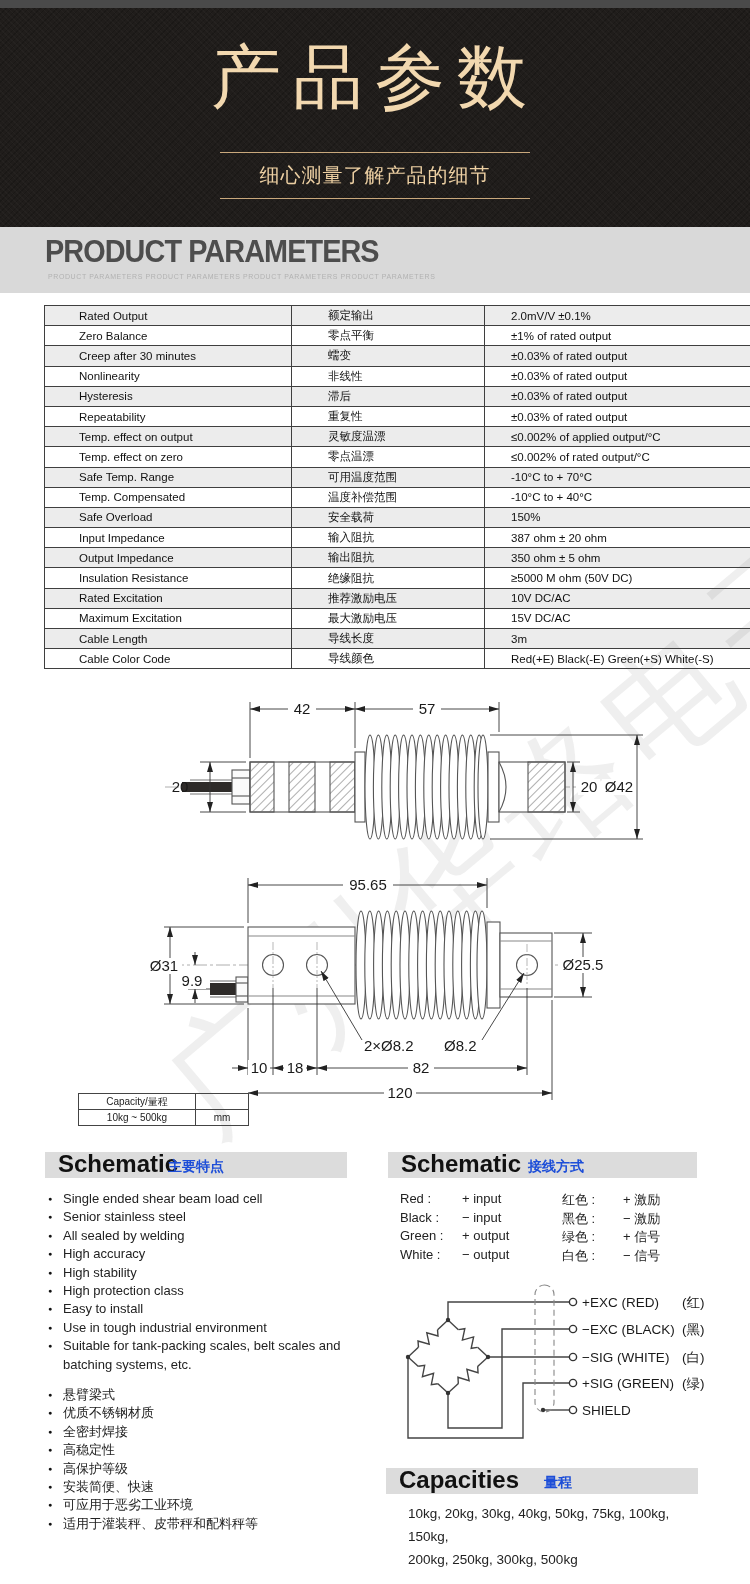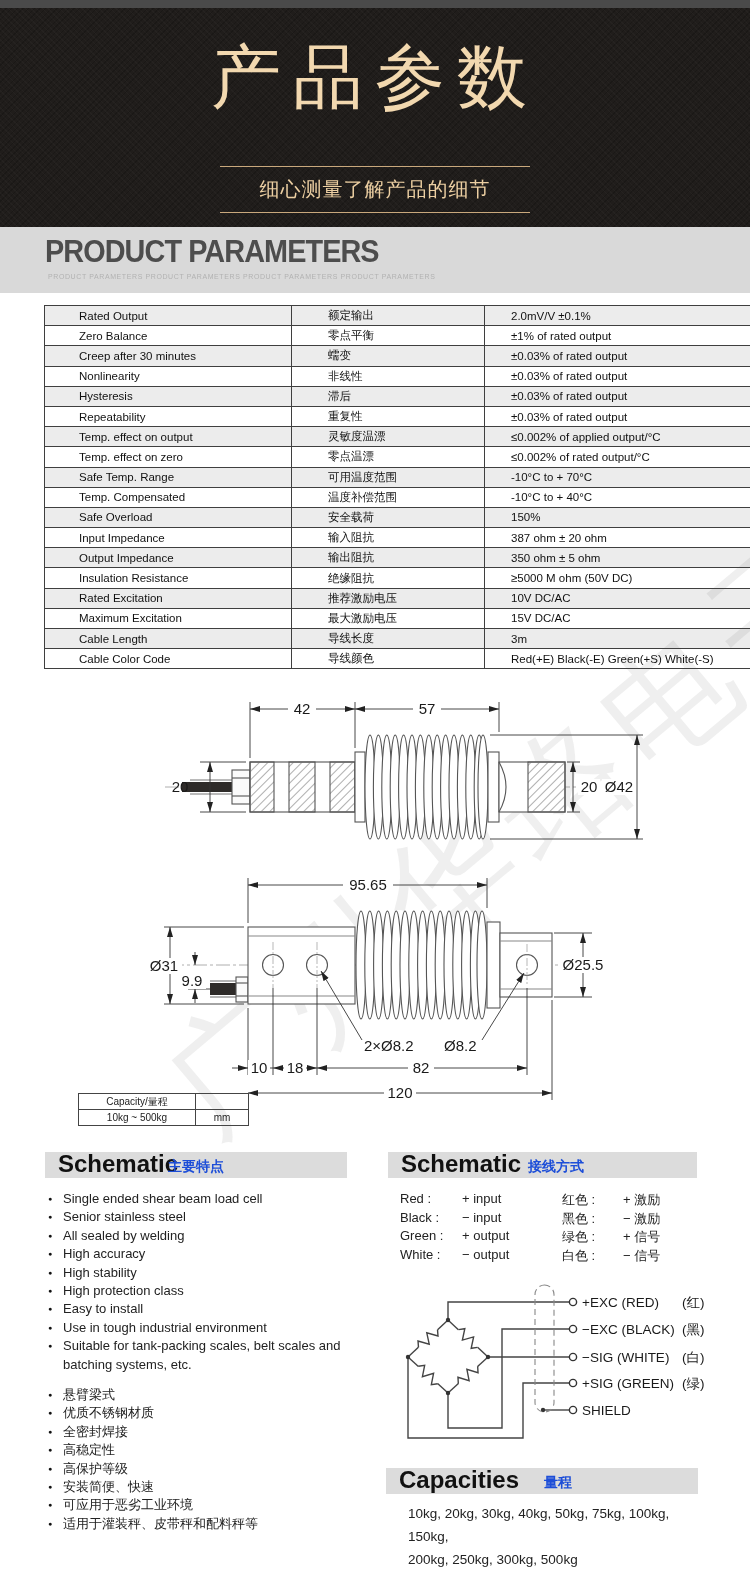--- a/index.html
+++ b/index.html
@@ -13,7 +13,7 @@
   .hero-title{position:absolute;left:0;top:34px;width:750px;text-align:center;
               font-size:70px;font-weight:300;letter-spacing:12px;color:#f2d8af;line-height:1;}
   .hero-sub-wrap{position:absolute;left:220px;top:144px;width:310px;text-align:center;
-                 border-top:1px solid #c9a87c;border-bottom:1px solid #c9a87c;padding:9px 0;margin-top:14px;}
+                 border-top:1px solid #c9a87c;border-bottom:1px solid #c9a87c;padding:9px 0;}
   .hero-sub{font-size:20px;color:#eccfa2;letter-spacing:1px;}
   
   .band{position:absolute;left:0;top:227px;width:750px;height:66px;background:#d9d9d9;}

